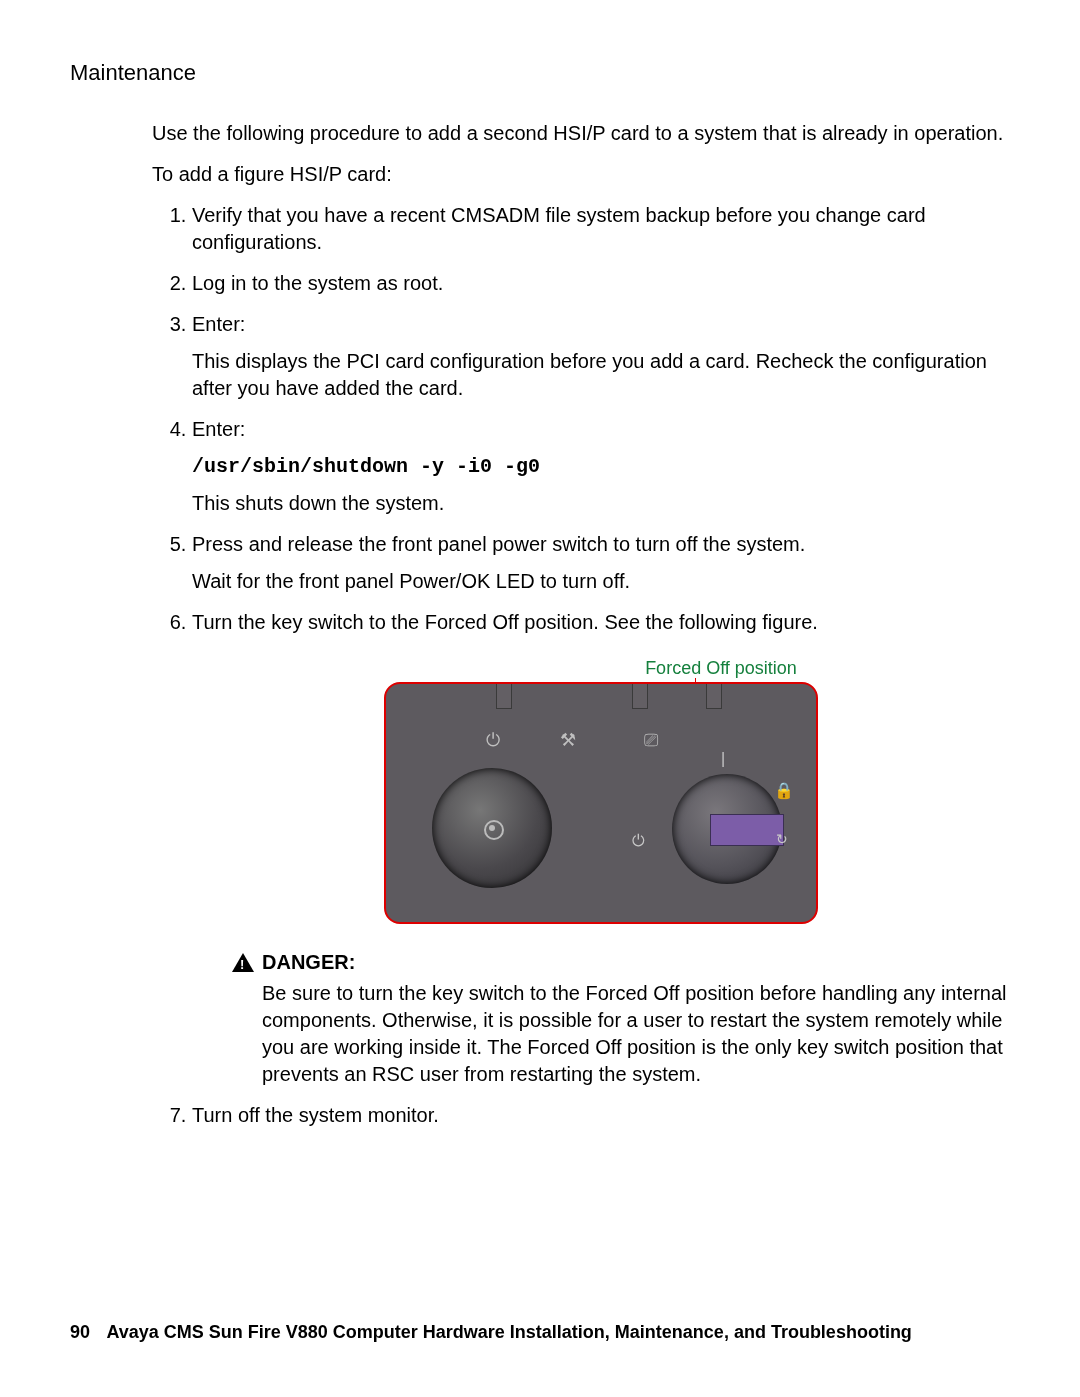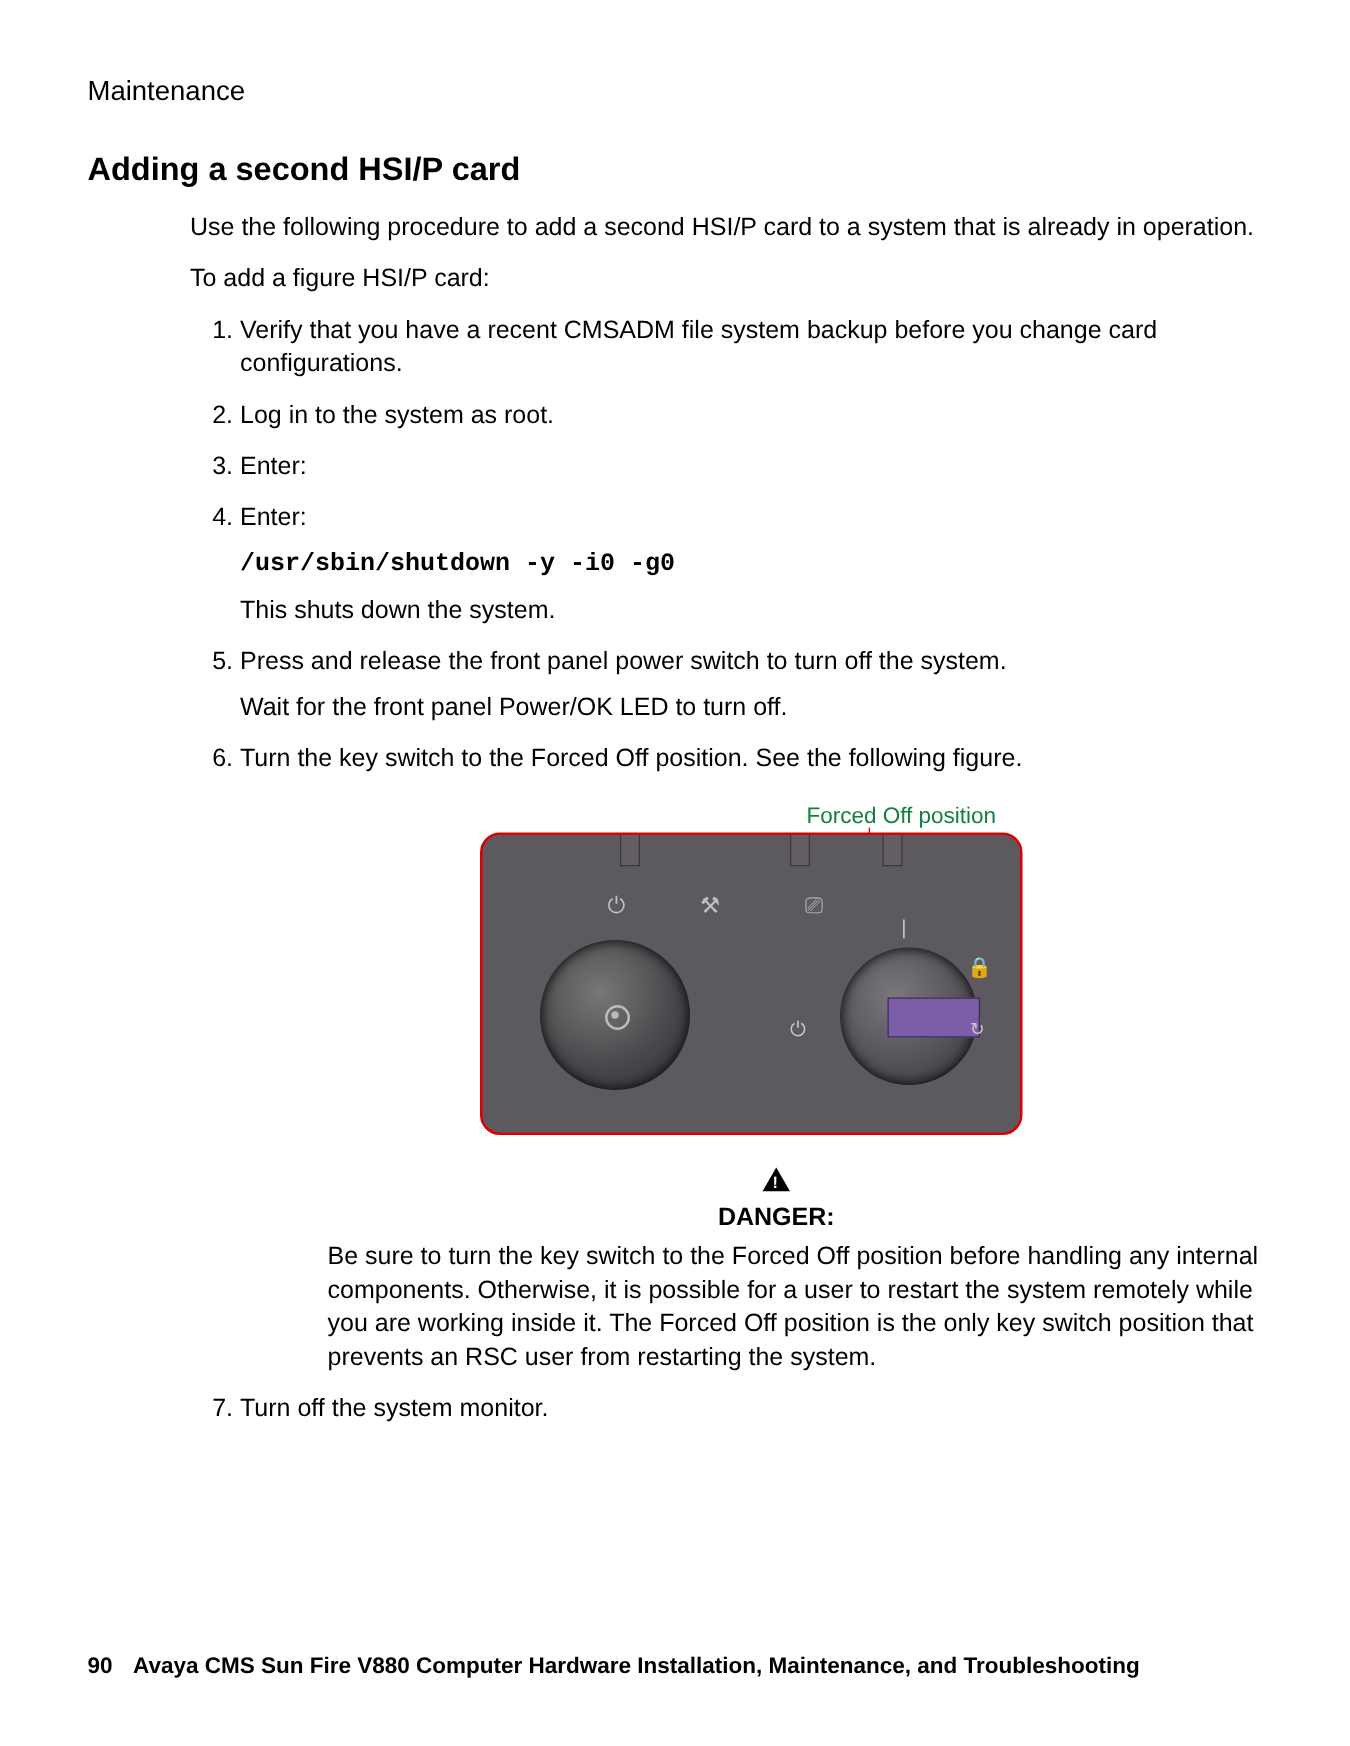--- a/index.html
+++ b/index.html
@@ -204,7 +204,6 @@
 
   <div class="breadcrumb">Maintenance</div>
 
-  <h2 class="section-title">Adding a second HSI/P card</h2>
 
   <div class="body-indent">
     <p>Use the following procedure to add a second HSI/P card to a system that is already in operation.</p>

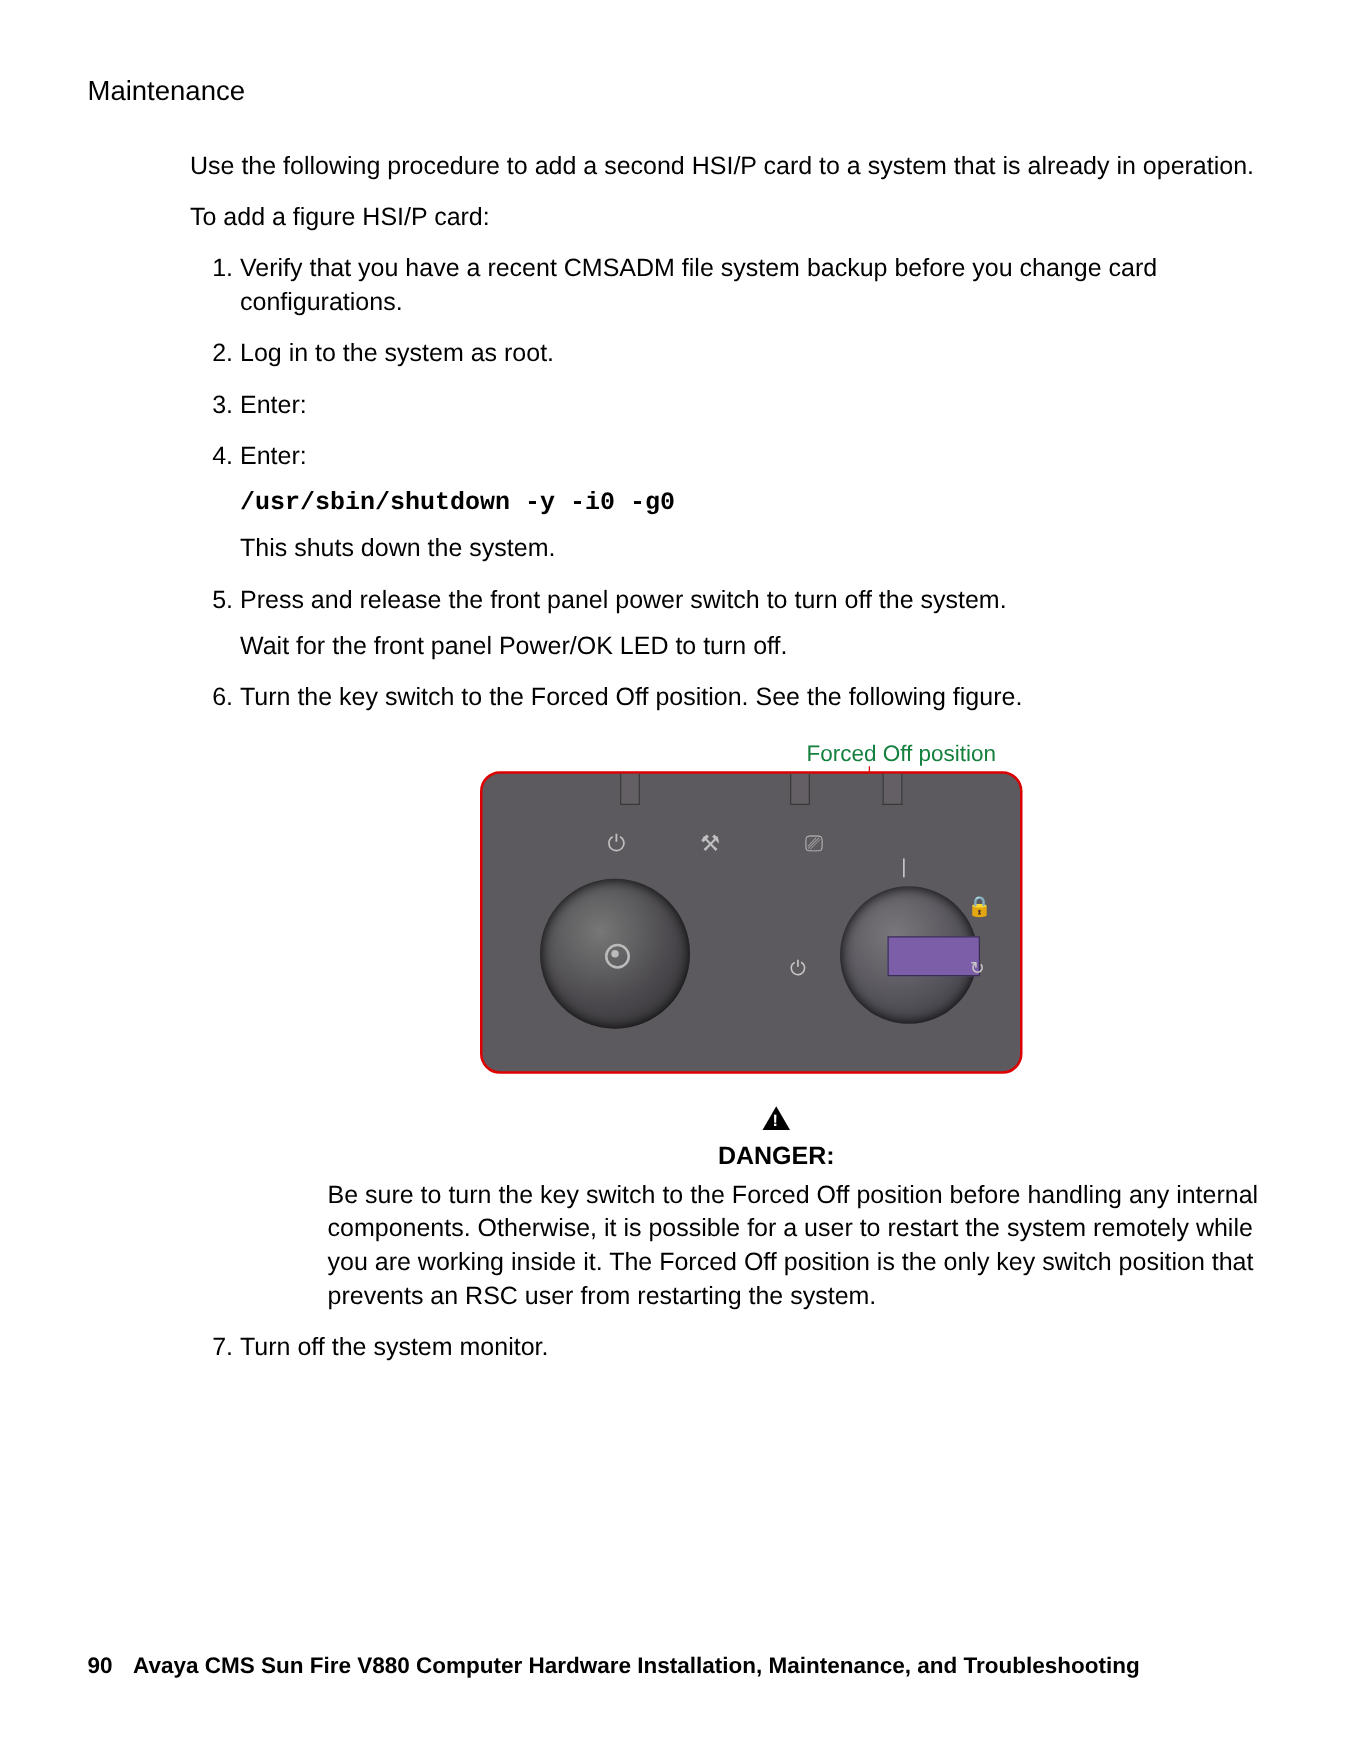--- a/index.html
+++ b/index.html
@@ -218,6 +218,7 @@
       </li>
       <li>
         <span>Enter:</span>
+        <div class="step-body">This displays the PCI card configuration before you add a card. Recheck the configuration after you have added the card.</div>
       </li>
       <li>
         <span>Enter:</span>

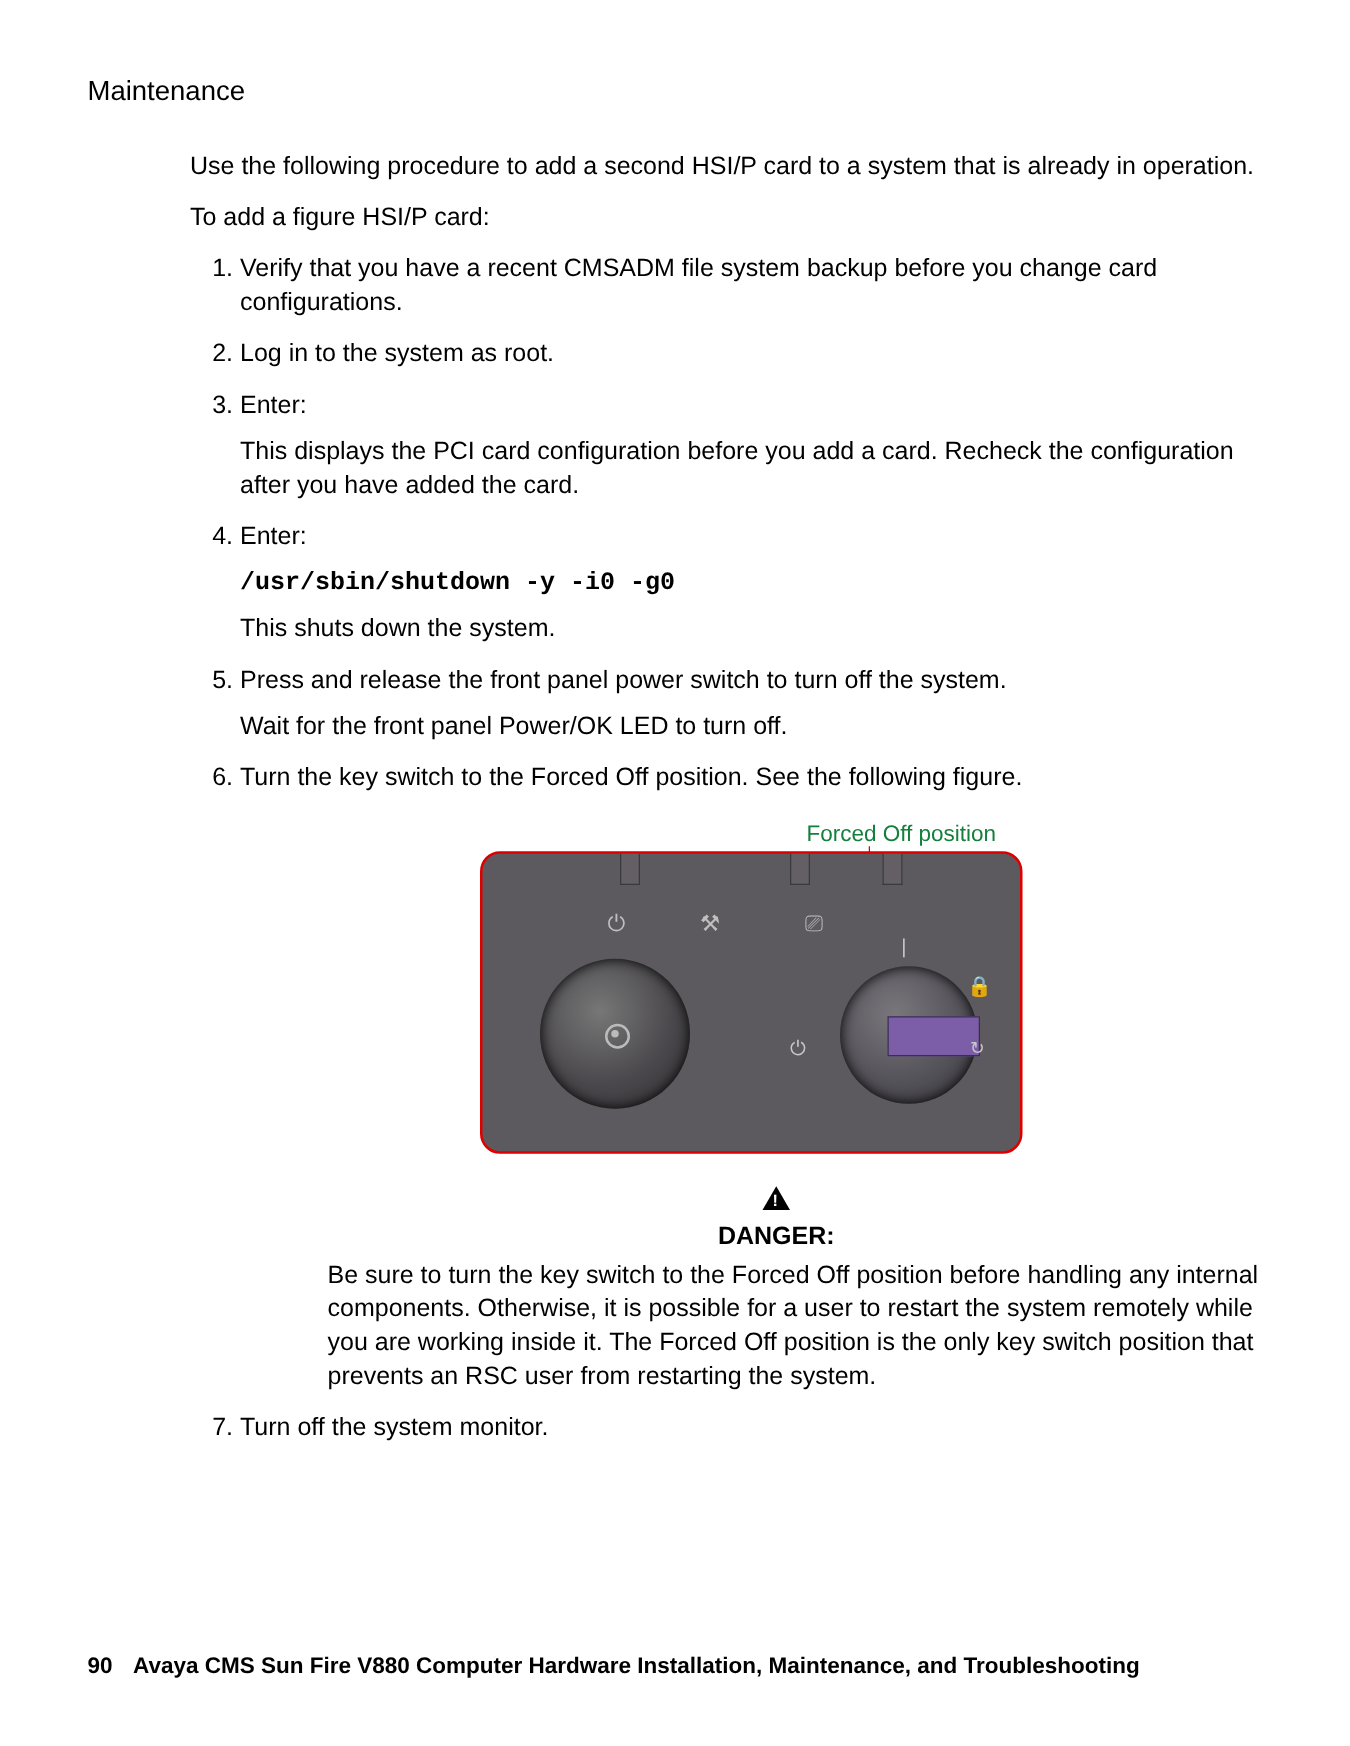--- a/index.html
+++ b/index.html
@@ -163,7 +163,6 @@
     margin: 1px 0 4px 0;
     font-weight: bold;
     font-size: 20px;
-    flex-direction: column;
   }
   .warn-icon {
     width: 0; height: 0;

